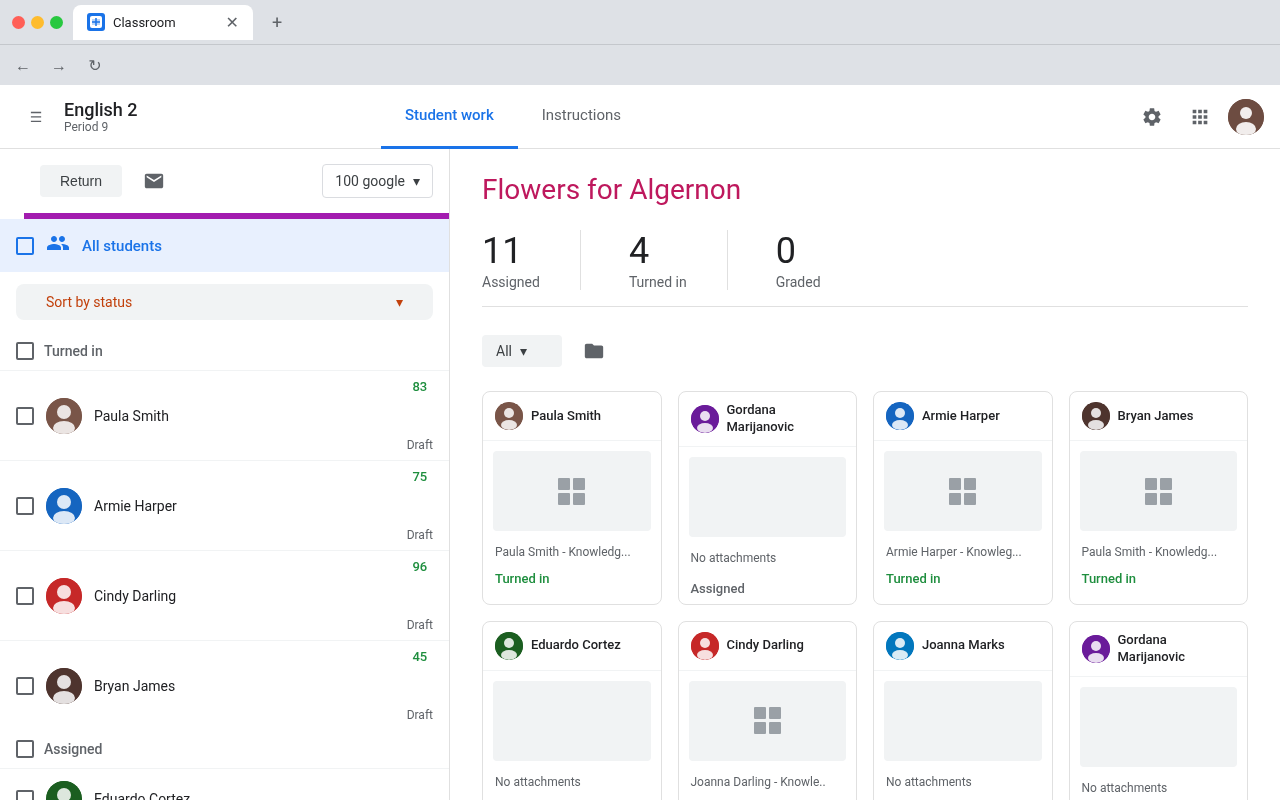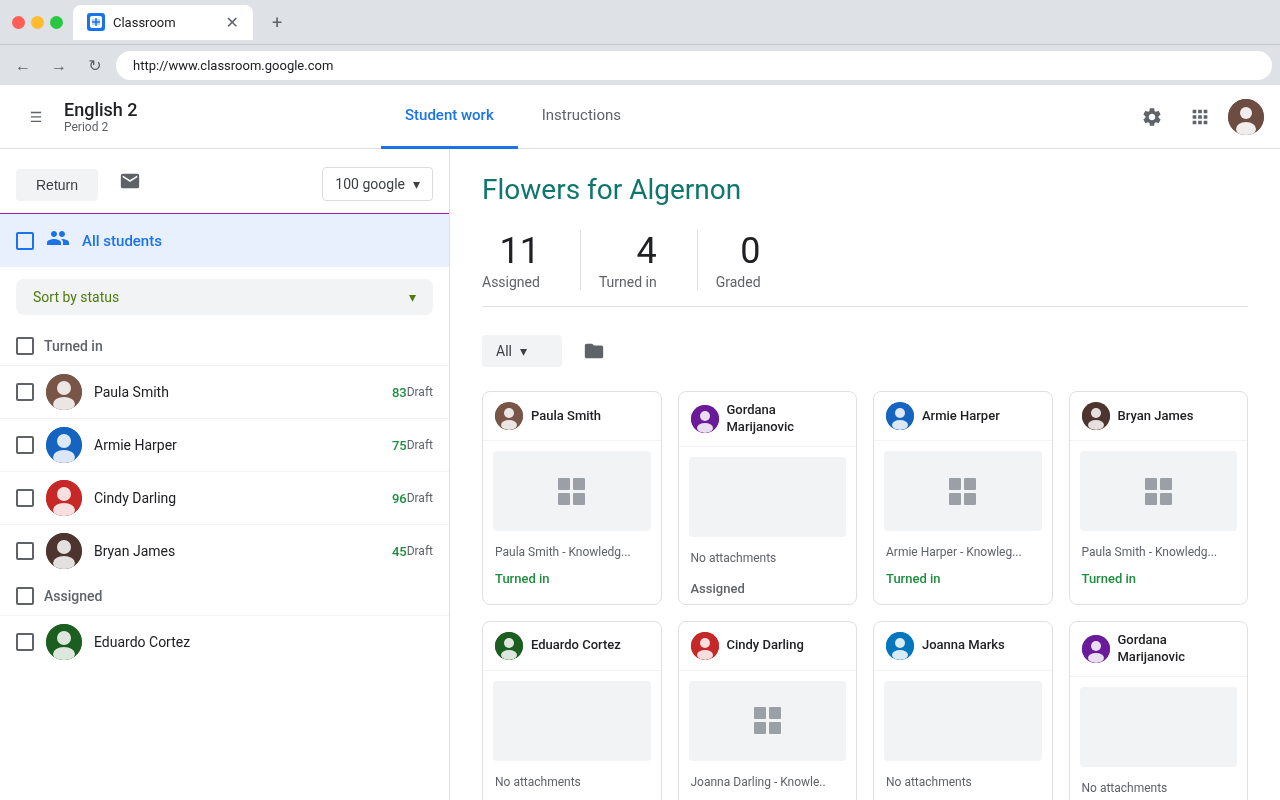--- a/index.html
+++ b/index.html
@@ -114,7 +114,6 @@
   <div class="nav-btn">←</div>
   <div class="nav-btn">→</div>
   <div class="nav-btn">↻</div>
-  <div class="address-bar">http://www.classroom.google.com</div>
 </div>
 
 <div class="app-header">

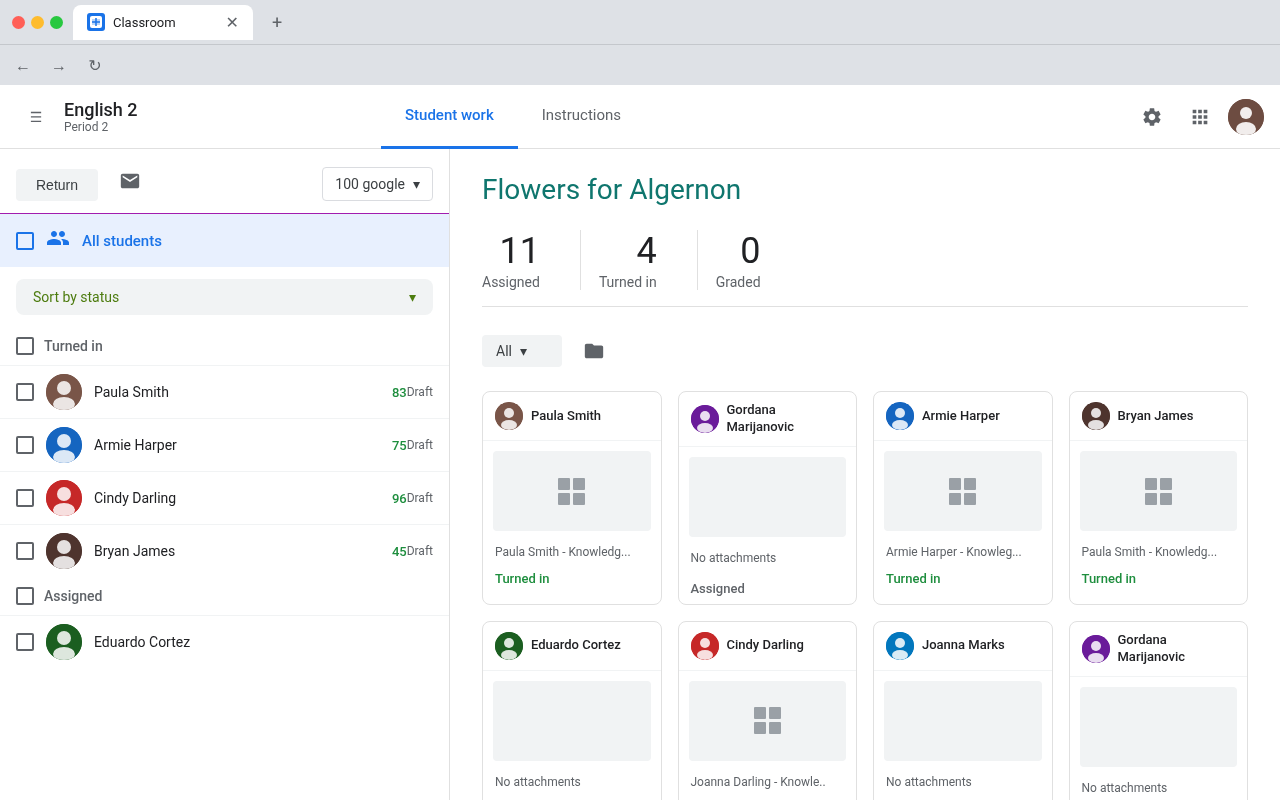--- a/index.html
+++ b/index.html
@@ -120,7 +120,7 @@
   <div class="header-menu">☰</div>
   <div class="header-logo">
     <span class="header-logo-title">English 2</span>
-    <span class="header-logo-subtitle">Period 2</span>
+    <span class="header-logo-subtitle">Period 9</span>
   </div>
   <div class="header-tabs">
     <div class="header-tab active">Student work</div>

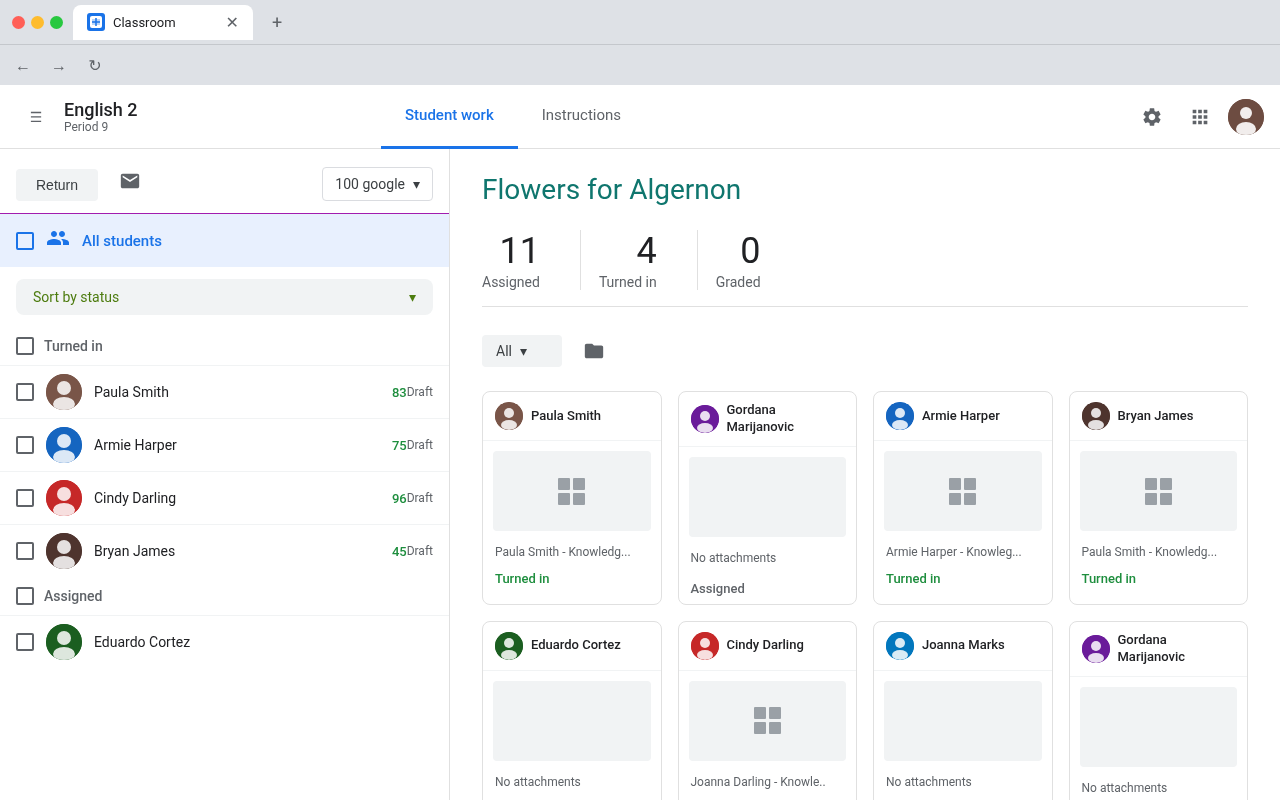--- a/index.html
+++ b/index.html
@@ -39,7 +39,7 @@
 
     
     .sidebar { width: 450px; min-width: 450px; border-right: 1px solid #e0e0e0; overflow-y: auto; background: #fff; }
-    .sidebar-toolbar { padding: 12px 16px; display: flex; align-items: flex-end; gap: 12px; border-bottom: 1px solid #a21caf; }
+    .sidebar-toolbar { padding: 12px 16px; display: flex; align-items: center; gap: 12px; border-bottom: 6px solid #a21caf; margin-left: 24px; }
     .return-btn { background: #f1f3f4; border: none; border-radius: 4px; padding: 8px 20px; font-size: 14px; color: #3c4043; cursor: pointer; font-weight: 500; }
     .mail-btn { width: 40px; height: 40px; display: flex; align-items: center; justify-content: center; cursor: pointer; color: #5f6368; border-radius: 50%; }
     .points-select { margin-left: auto; background: #fff; border: 1px solid #dadce0; border-radius: 4px; padding: 8px 12px; font-size: 14px; color: #3c4043; cursor: pointer; display: flex; align-items: center; gap: 8px; }

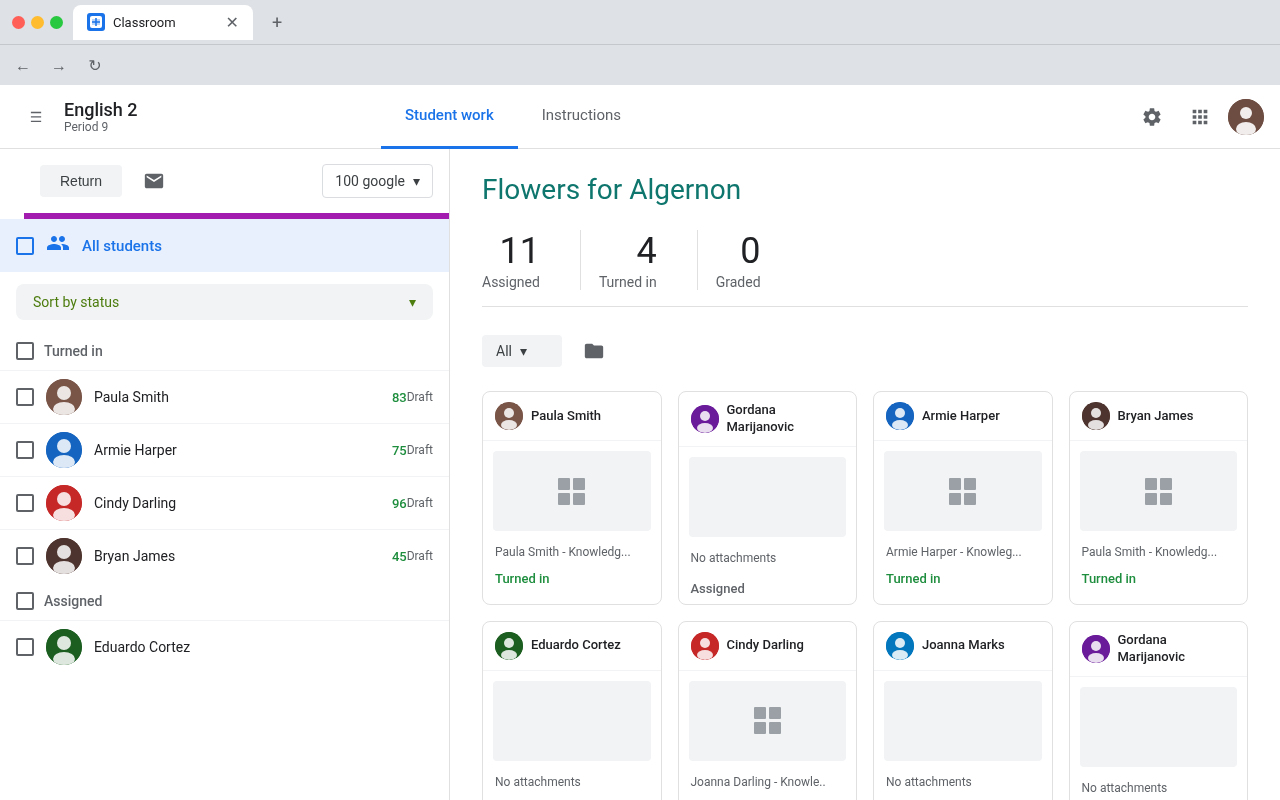--- a/index.html
+++ b/index.html
@@ -59,7 +59,7 @@
 
     
     .main-content { flex: 1; overflow-y: auto; background: #fff; padding: 24px 32px; }
-    .assignment-title { font-size: 28px; color: #0f766e; font-weight: 400; margin-bottom: 24px; }
+    .assignment-title { font-size: 28px; color: #be185d; font-weight: 400; margin-bottom: 24px; }
     .stats-row { display: flex; gap: 0; margin-bottom: 24px; border-bottom: 1px solid #e0e0e0; padding-bottom: 16px; }
     .stat-item { display: flex; flex-direction: column; align-items: flex-end; padding-right: 40px; margin-right: 18px; border-right: 1px solid #e0e0e0; }
     .stat-item:last-child { border-right: none; }

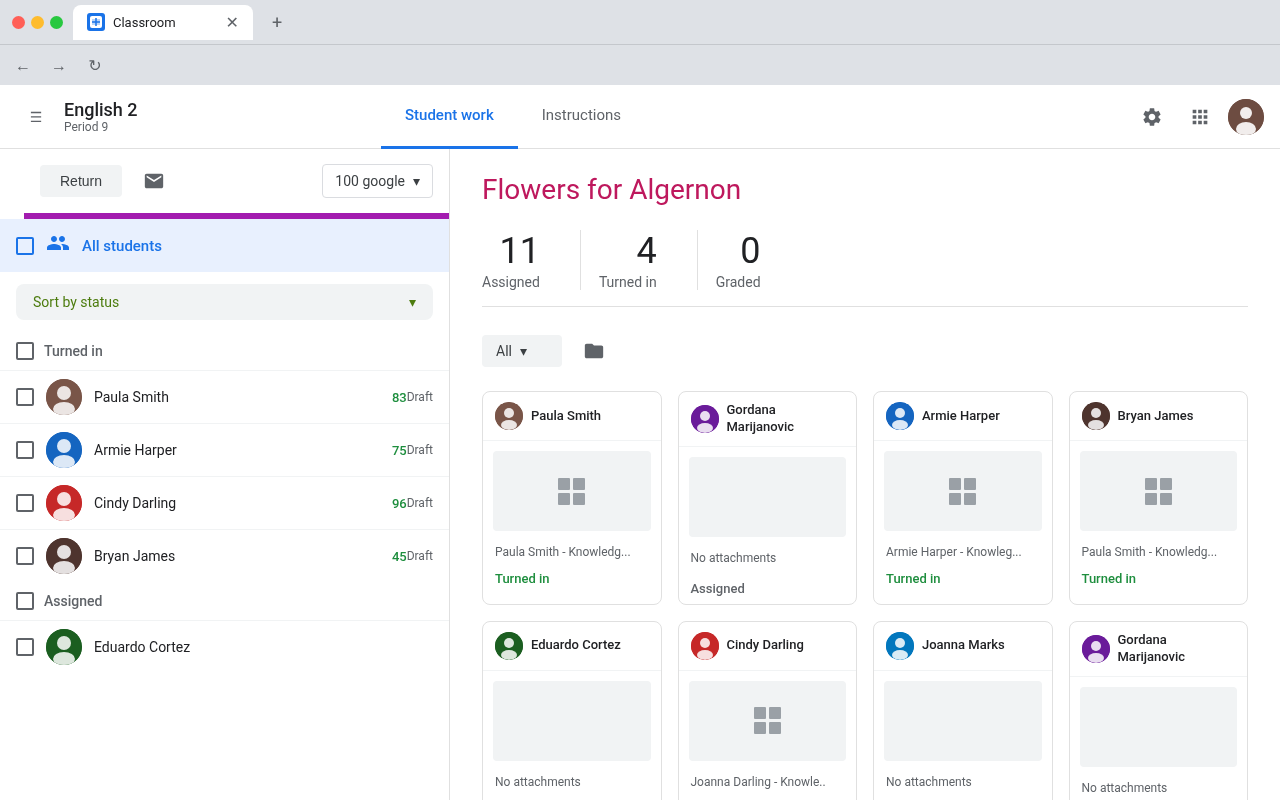--- a/index.html
+++ b/index.html
@@ -61,7 +61,7 @@
     .main-content { flex: 1; overflow-y: auto; background: #fff; padding: 24px 32px; }
     .assignment-title { font-size: 28px; color: #be185d; font-weight: 400; margin-bottom: 24px; }
     .stats-row { display: flex; gap: 0; margin-bottom: 24px; border-bottom: 1px solid #e0e0e0; padding-bottom: 16px; }
-    .stat-item { display: flex; flex-direction: column; align-items: flex-end; padding-right: 40px; margin-right: 18px; border-right: 1px solid #e0e0e0; }
+    .stat-item { display: flex; flex-direction: column; align-items: flex-start; padding-right: 40px; margin-right: 48px; border-right: 1px solid #e0e0e0; }
     .stat-item:last-child { border-right: none; }
     .stat-number { font-size: 36px; color: #202124; font-weight: 400; }
     .stat-label { font-size: 14px; color: #5f6368; margin-top: 2px; }

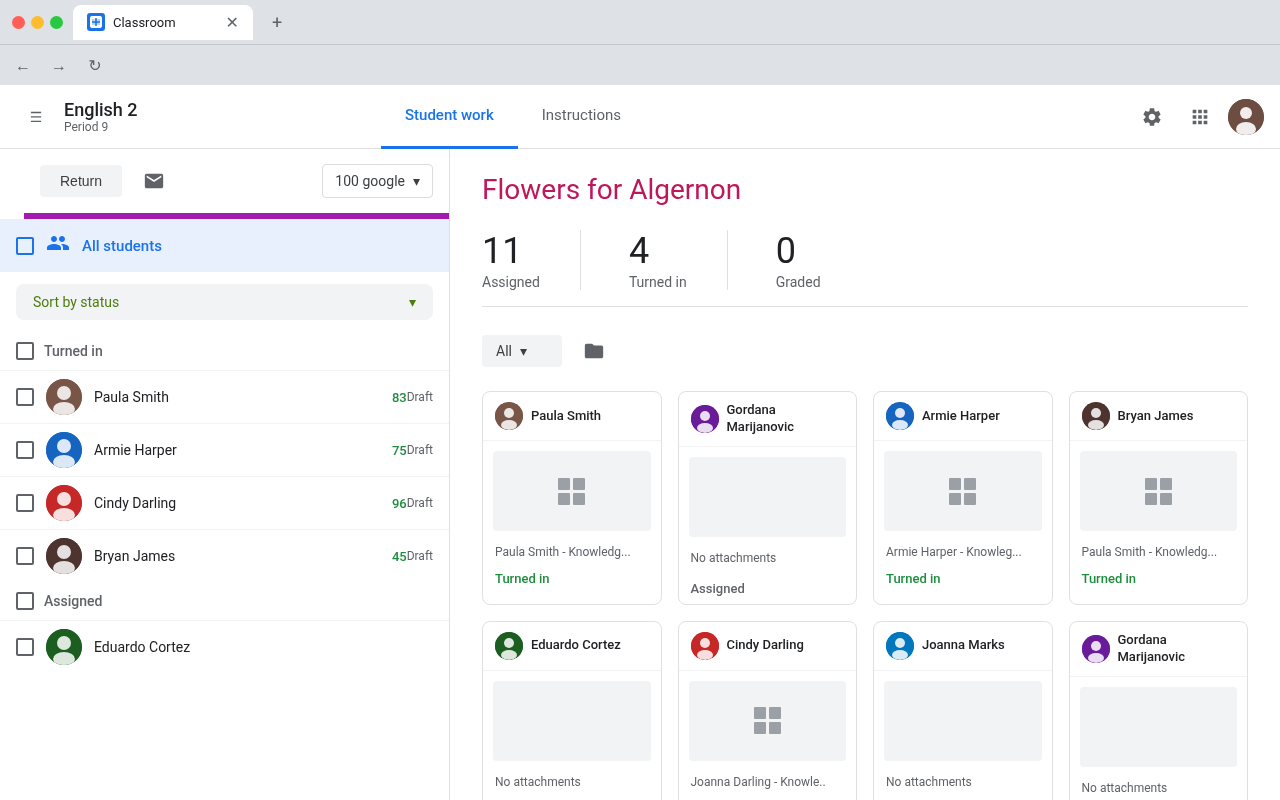--- a/index.html
+++ b/index.html
@@ -48,7 +48,7 @@
     .all-students-label { color: #1a73e8; font-weight: 500; font-size: 15px; }
     .checkbox { width: 18px; height: 18px; border: 2px solid #5f6368; border-radius: 2px; flex-shrink: 0; }
     .sort-row { padding: 12px 16px; }
-    .sort-select { width: 100%; background: #f1f3f4; border: none; border-radius: 8px; padding: 10px 17px; font-size: 14px; color: #4d7c0f; cursor: pointer; display: flex; align-items: center; justify-content: space-between; }
+    .sort-select { width: 100%; background: #f1f3f4; border: none; border-radius: 8px; padding: 10px 30px; font-size: 14px; color: #c2410c; cursor: pointer; display: flex; align-items: center; justify-content: space-between; }
     .section-header { padding: 10px 16px; font-size: 14px; color: #5f6368; font-weight: 500; }
     .student-row { display: flex; align-items: center; gap: 12px; padding: 8px 16px; border-top: 1px solid #f1f3f4; cursor: pointer; }
     .student-avatar { width: 36px; height: 36px; border-radius: 50%; flex-shrink: 0; display: flex; align-items: center; justify-content: center; font-size: 14px; color: #fff; font-weight: 500; overflow: hidden; }

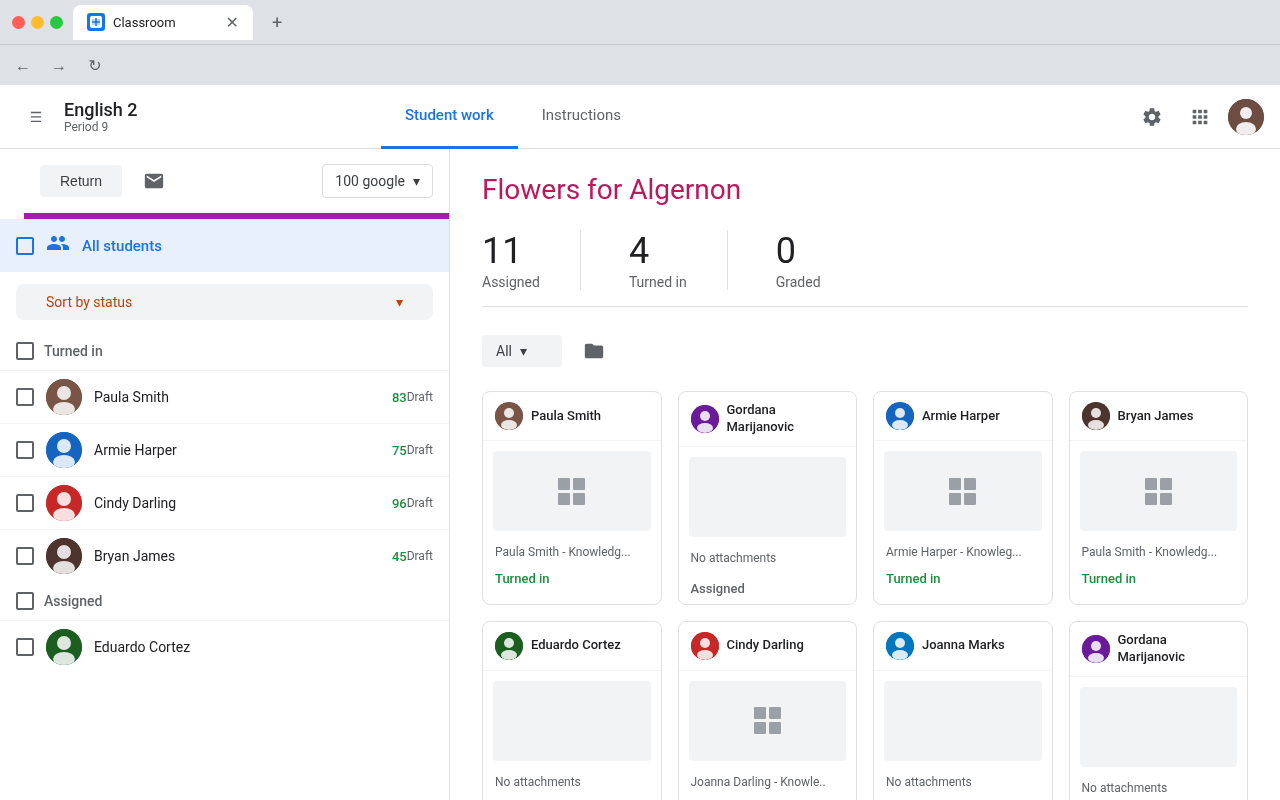--- a/index.html
+++ b/index.html
@@ -53,7 +53,7 @@
     .student-row { display: flex; align-items: center; gap: 12px; padding: 8px 16px; border-top: 1px solid #f1f3f4; cursor: pointer; }
     .student-avatar { width: 36px; height: 36px; border-radius: 50%; flex-shrink: 0; display: flex; align-items: center; justify-content: center; font-size: 14px; color: #fff; font-weight: 500; overflow: hidden; }
     .student-name { flex: 1; font-size: 14px; color: #202124; }
-    .student-grade { display: flex; flex-direction: row; align-items: flex-start; font-size: 13px; }
+    .student-grade { display: flex; flex-direction: column; align-items: center; font-size: 13px; gap: 44px; }
     .grade-number { color: #1e8e3e; font-weight: 500; }
     .grade-status { color: #5f6368; font-size: 12px; }
 

